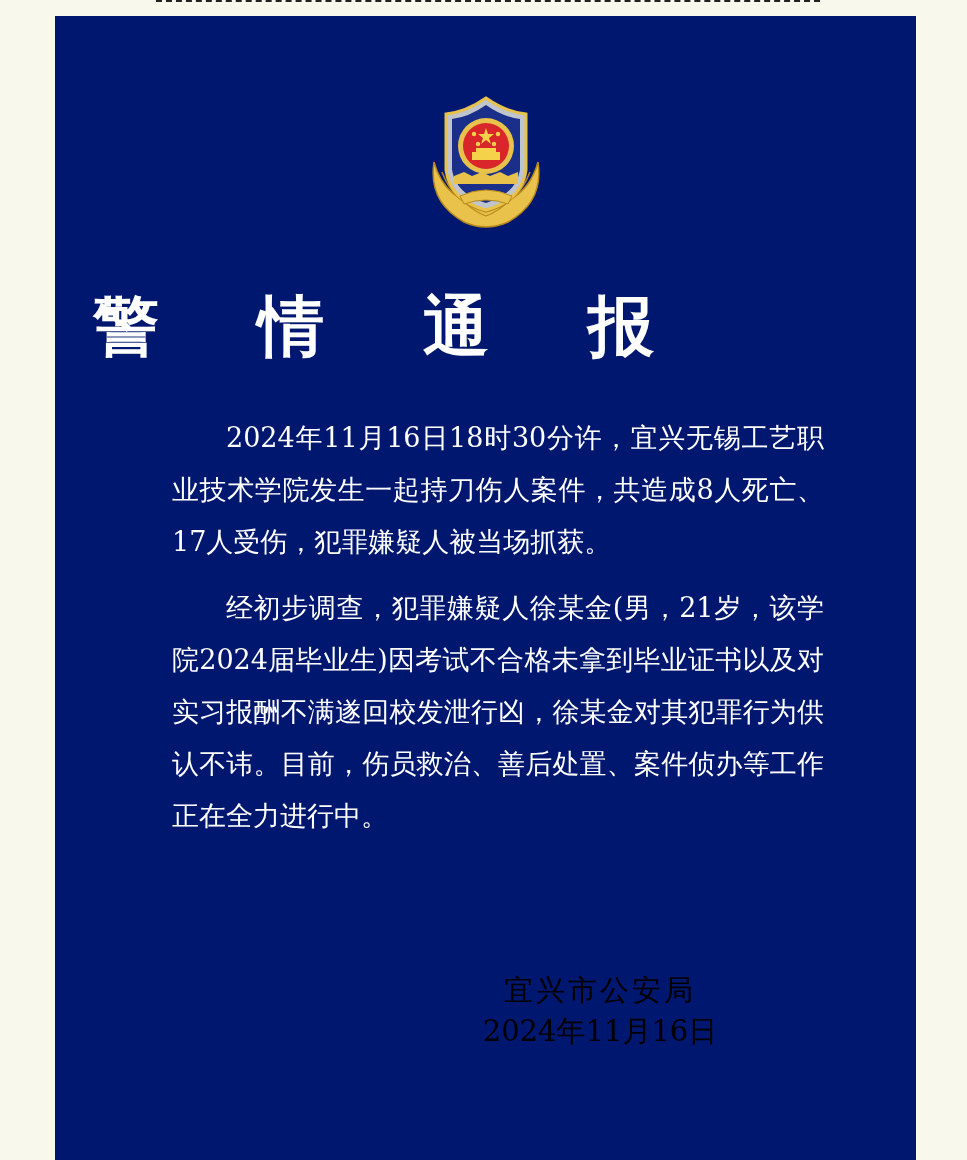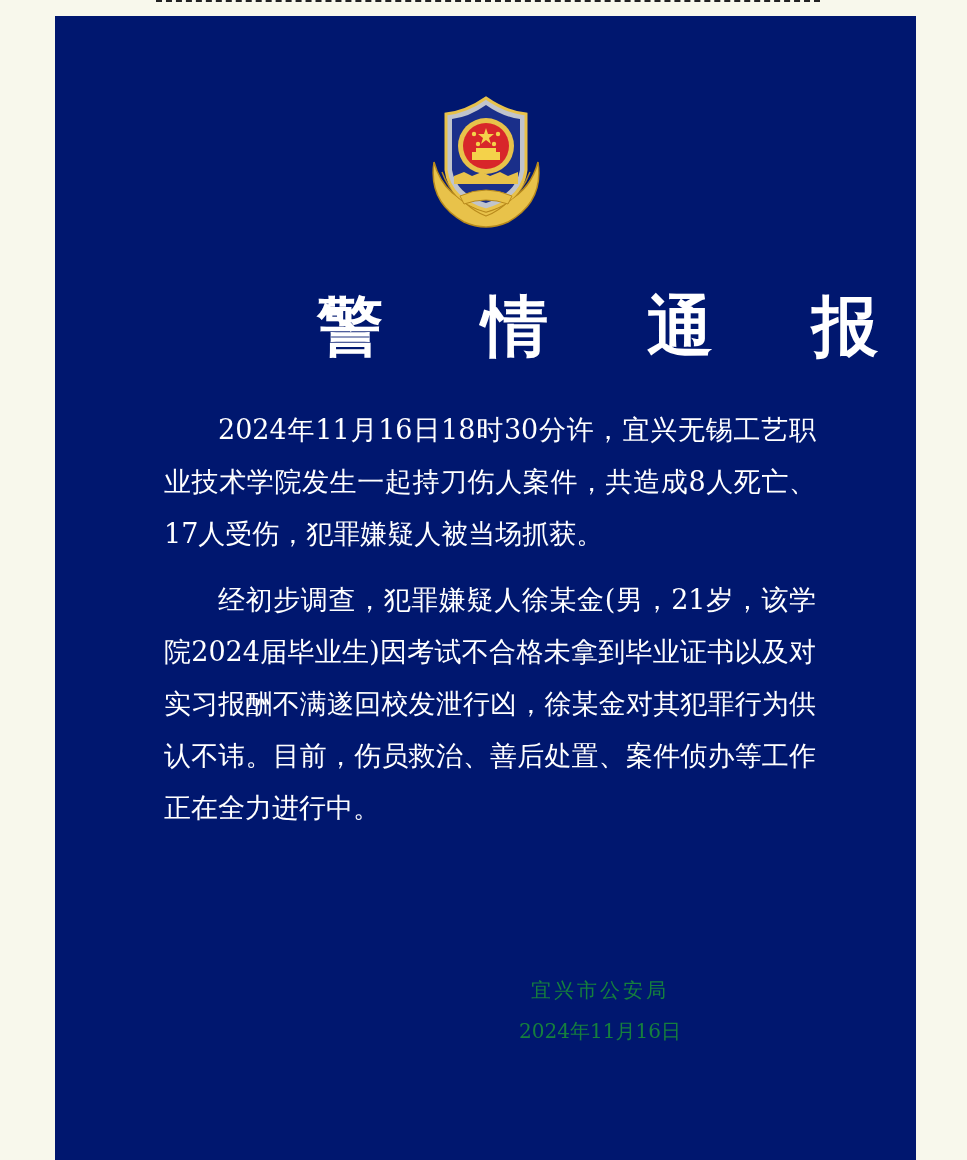--- a/index.html
+++ b/index.html
@@ -42,7 +42,7 @@
       top: 282px;
       left: 55px;
       width: 861px;
-      text-align: right;
+      text-align: left;
       color: #ffffff;
       font-family: "DejaVu Sans", "Liberation Sans", sans-serif;
       font-weight: bold;

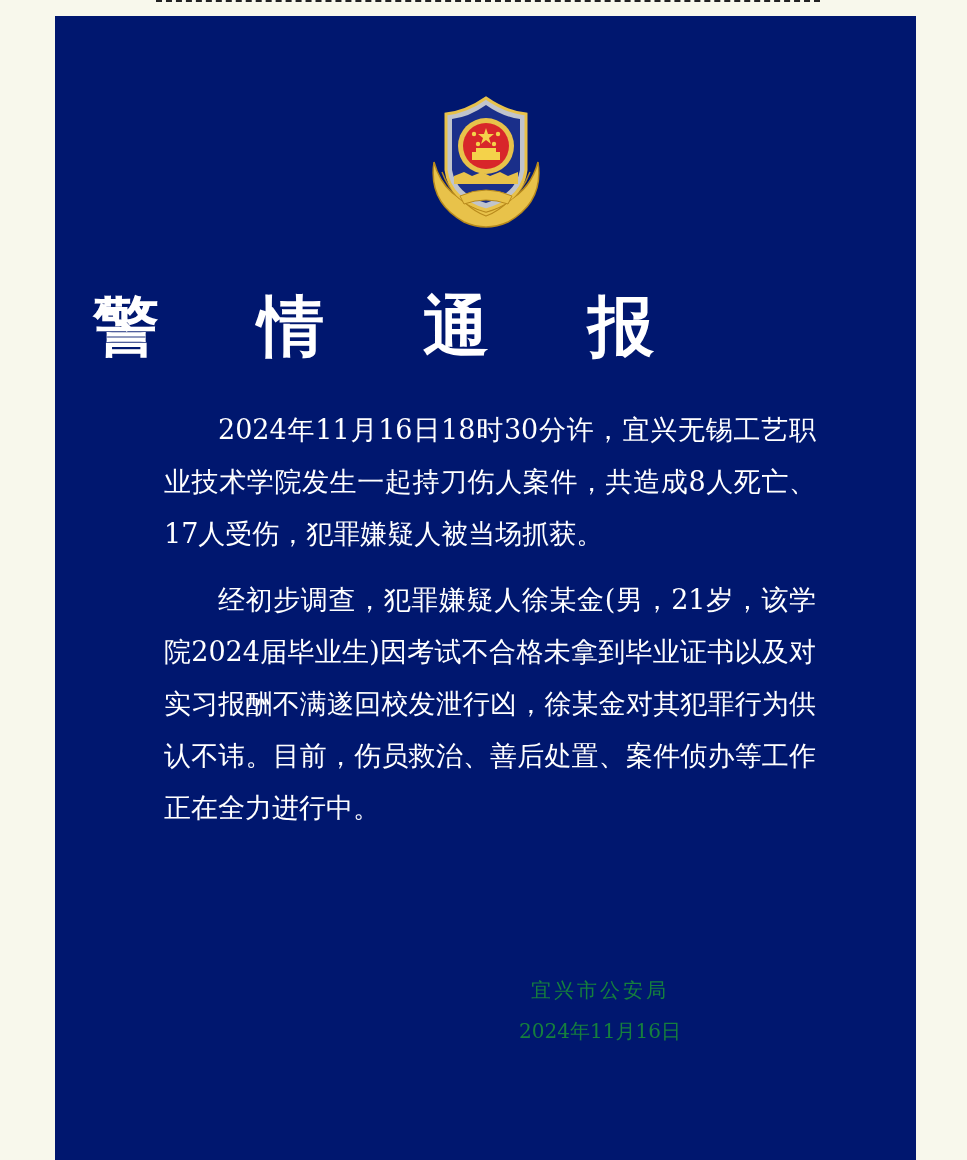--- a/index.html
+++ b/index.html
@@ -60,7 +60,7 @@
       line-height: 52px;
       text-align: justify;
       text-indent: 54px;
-      margin: 4px;
+      margin: 12px;
     }
     .p1 { top: 400px; }
     .p2 { top: 570px; }

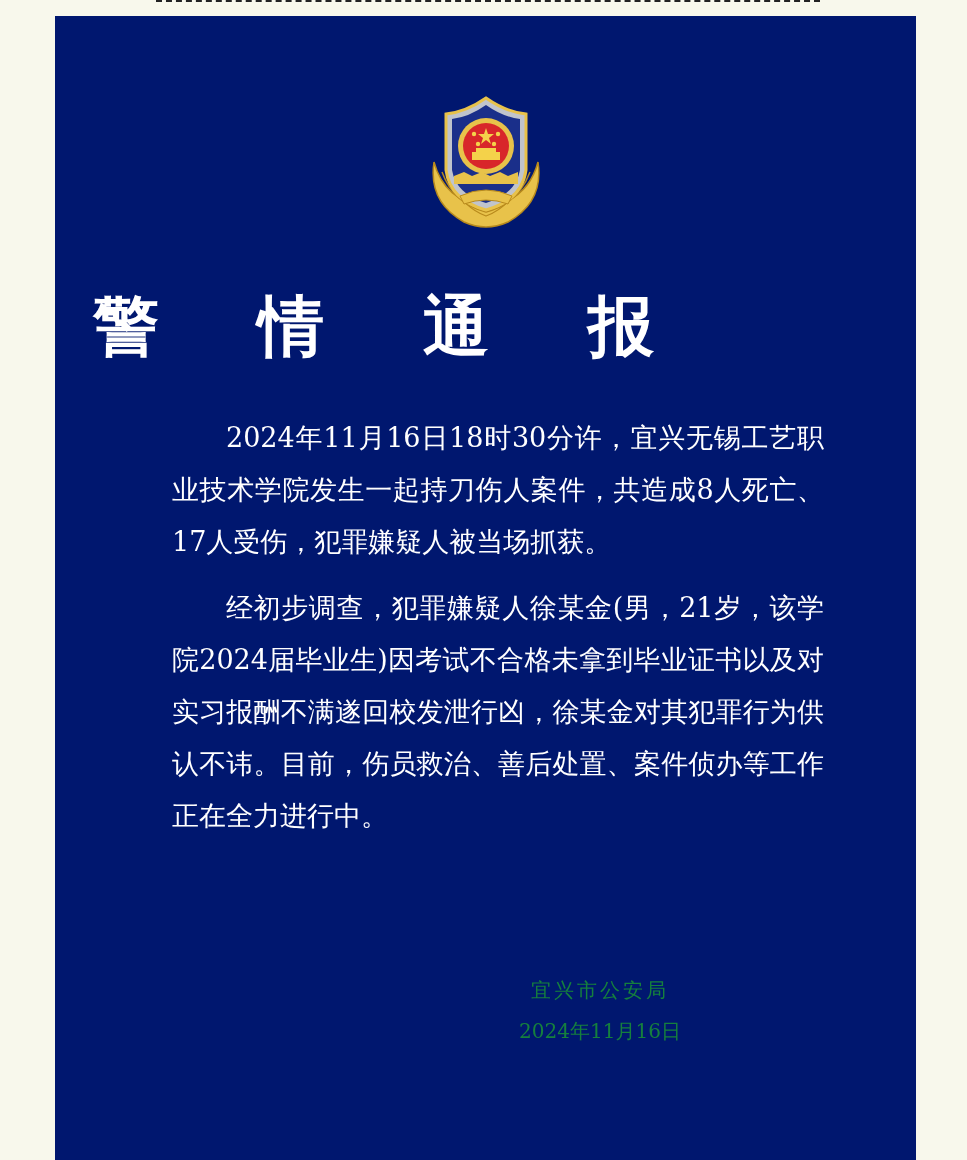--- a/index.html
+++ b/index.html
@@ -69,8 +69,8 @@
       left: 480px;
       width: 240px;
       text-align: center;
-      color: #15803d;
-      font-size: 20px;
+      color: #000000;
+      font-size: 29px;
       line-height: 52px;
     }
     .sig-org { top: 964px; letter-spacing: 3px; }

